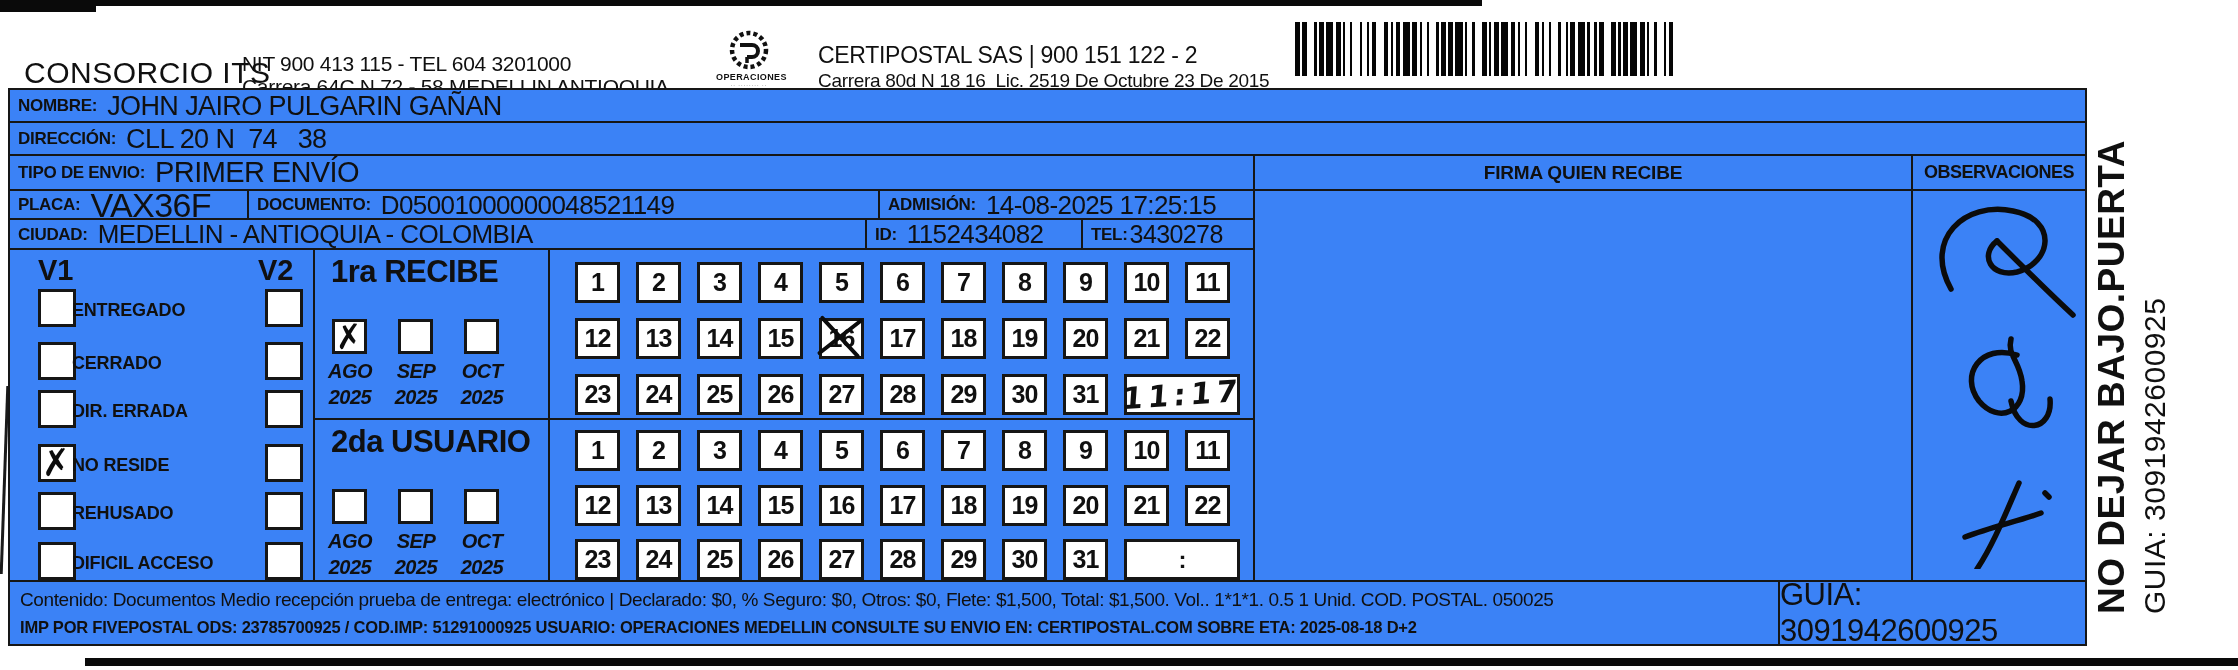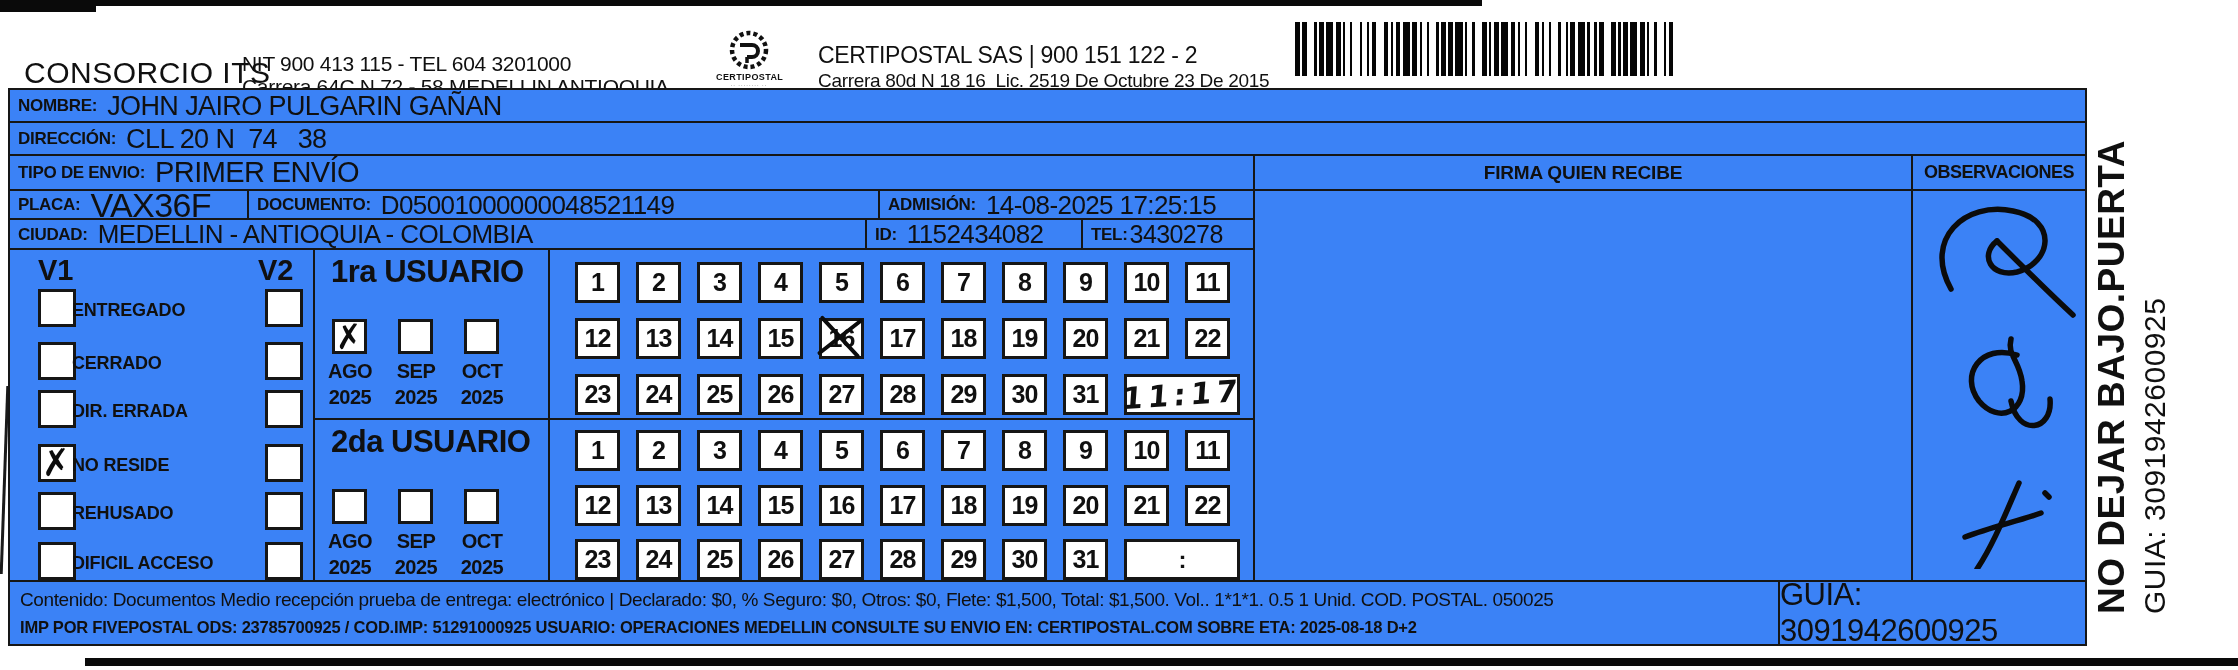--- a/index.html
+++ b/index.html
@@ -54,7 +54,7 @@
     <path d="M13 17 h12 a6 6 0 0 1 0 12 h-5" fill="none" stroke="#111" stroke-width="4"></path>
     <path d="M20 29 l0 6" stroke="#111" stroke-width="3.5"></path>
   </svg>
-  <div style="font-size:9px;font-weight:bold;letter-spacing:0.4px;">CERTIPOSTAL</div>
+  <div style="font-size:9px;font-weight:bold;letter-spacing:0.4px;">OPERACIONES</div>
   <div style="font-size:5px;letter-spacing:1px;">·· ········ ··</div>
 </div>
 

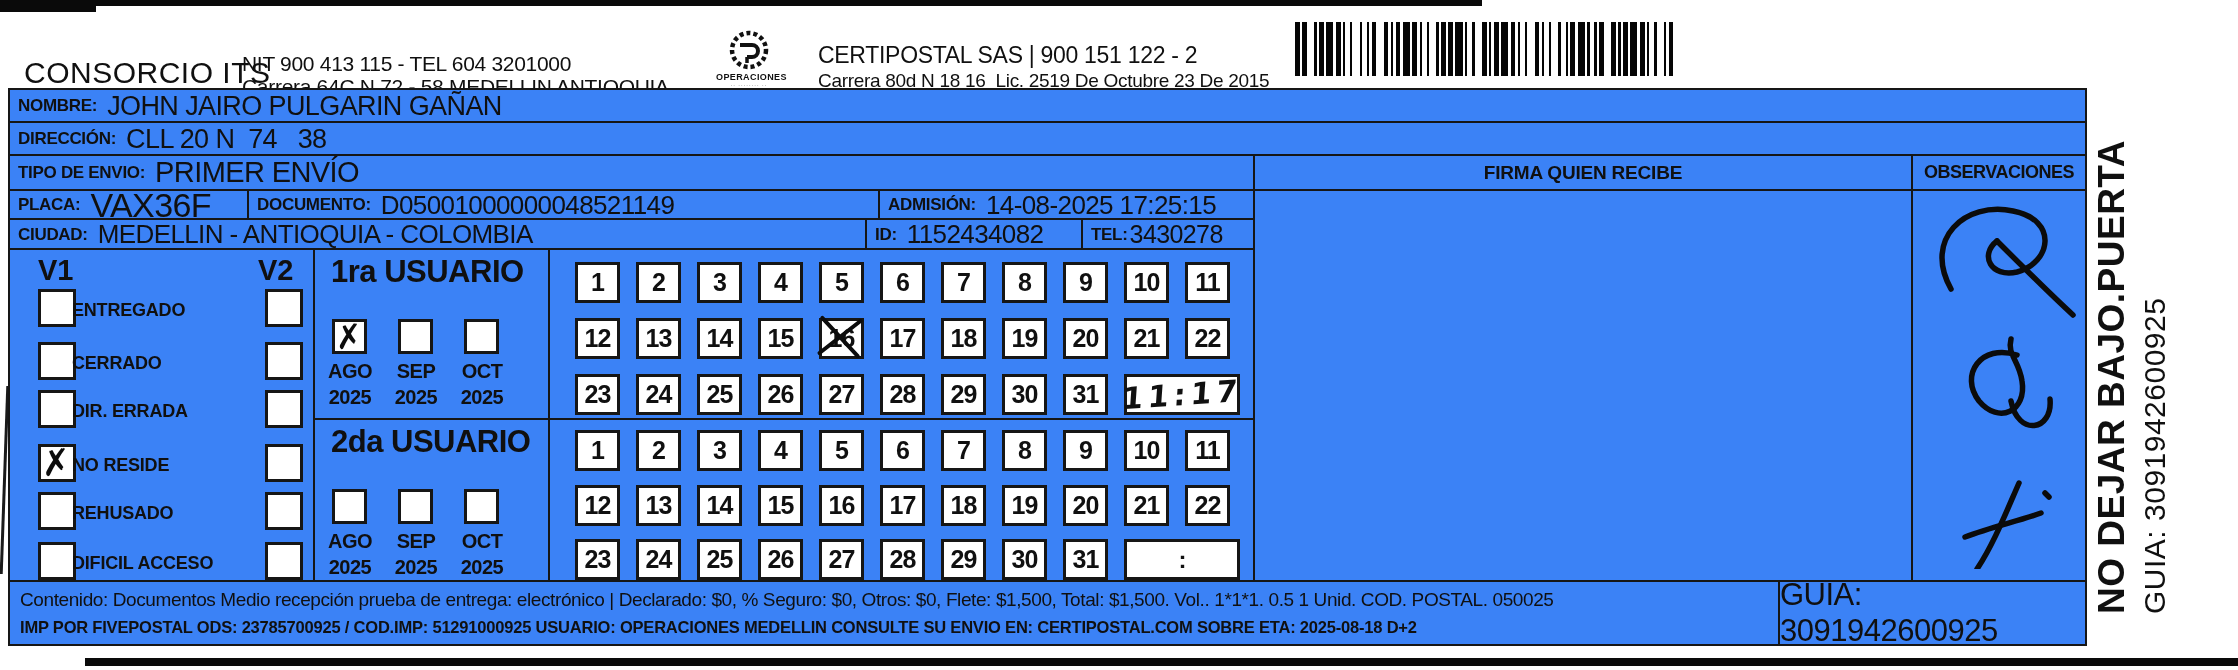--- a/index.html
+++ b/index.html
@@ -236,7 +236,7 @@
   </div>
 
 <div class="cell" id="visit0-months" style="left:313px;top:248px;width:237px;height:172px;">
-    <div class="visit-title" style="left: 16px; top: 4px;">1ra USUARIO</div>
+    <div class="visit-title" style="left: 16px; top: 4px;">1ra RECIBE</div>
     <div class="cb" style="left: 17px; top: 69px; width: 35px; height: 35px;">
       <span class="xmark" style="font-size: 33px; left: 0px; top: -2px;">✗</span>
     </div>

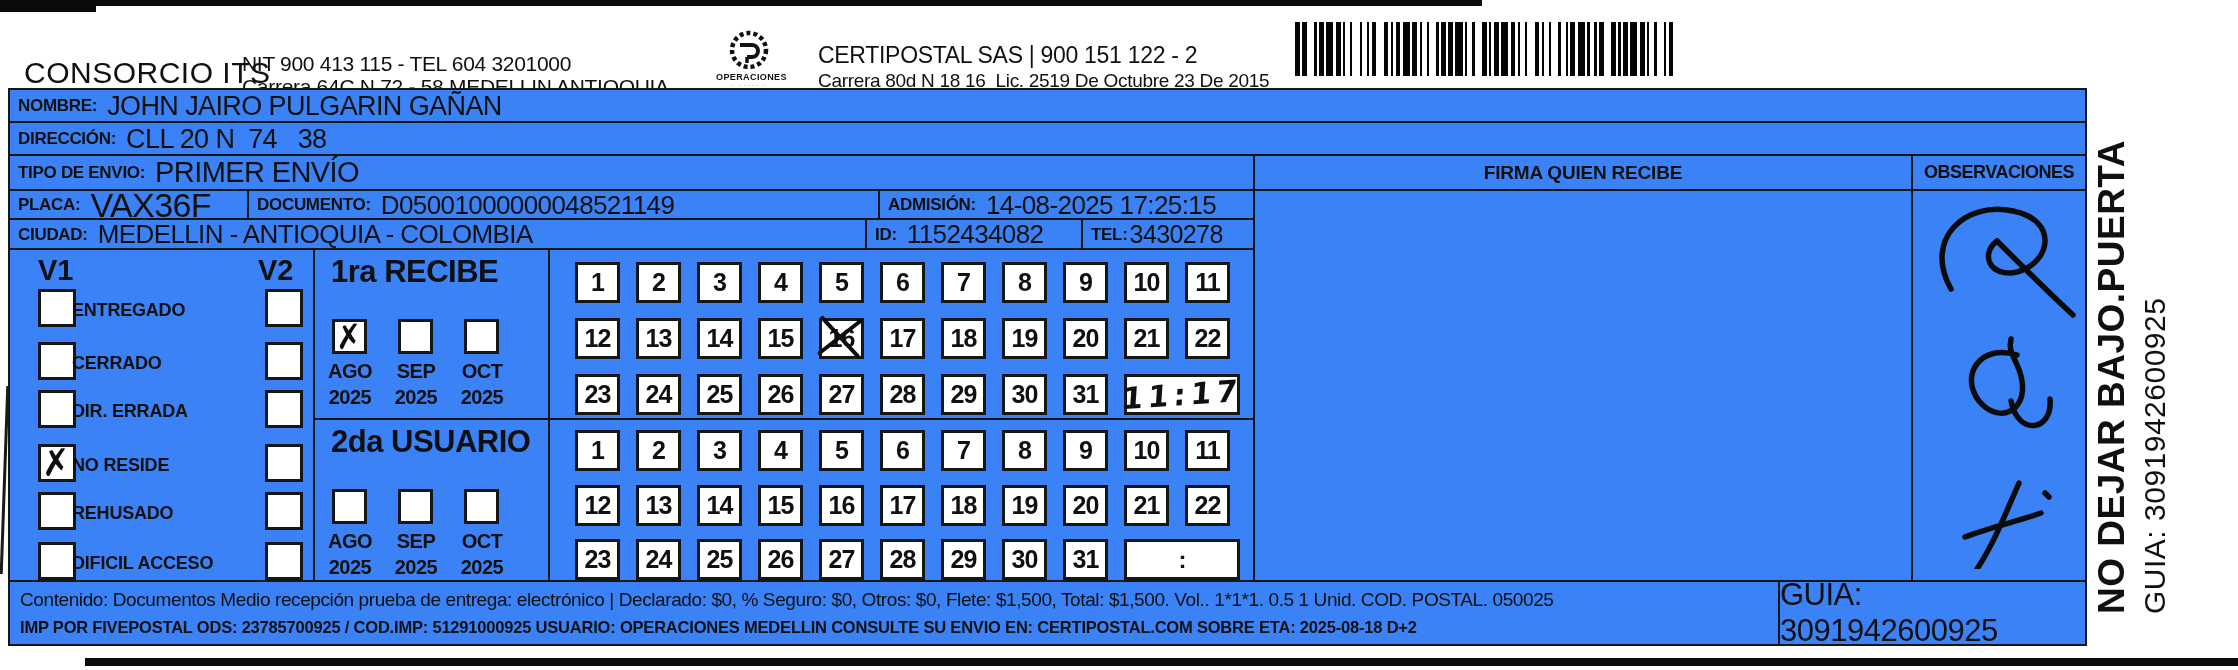--- a/index.html
+++ b/index.html
@@ -17,7 +17,7 @@
        display:flex;align-items:center;justify-content:center;font-weight:bold;font-size:25px;
        letter-spacing:-1px;background:#fff;}
   .visit-title{position:absolute;font-weight:bold;font-size:31px;letter-spacing:-0.5px;}
-  .mlabel{position:absolute;font-weight:bold;font-size:20px;text-align:center;letter-spacing:-0.5px;}
+  .mlabel{position:absolute;font-weight:bold;font-size:20px;text-align:center;letter-spacing:-0.5px;font-style:italic;}
   .statuslbl{position:absolute;font-weight:bold;font-size:18px;letter-spacing:-0.2px;width:180px;}
   .hdr-small{font-size:21px;letter-spacing:-0.3px;white-space:pre;}
   .cross{position:absolute;width:54px;height:50px;pointer-events:none;}

